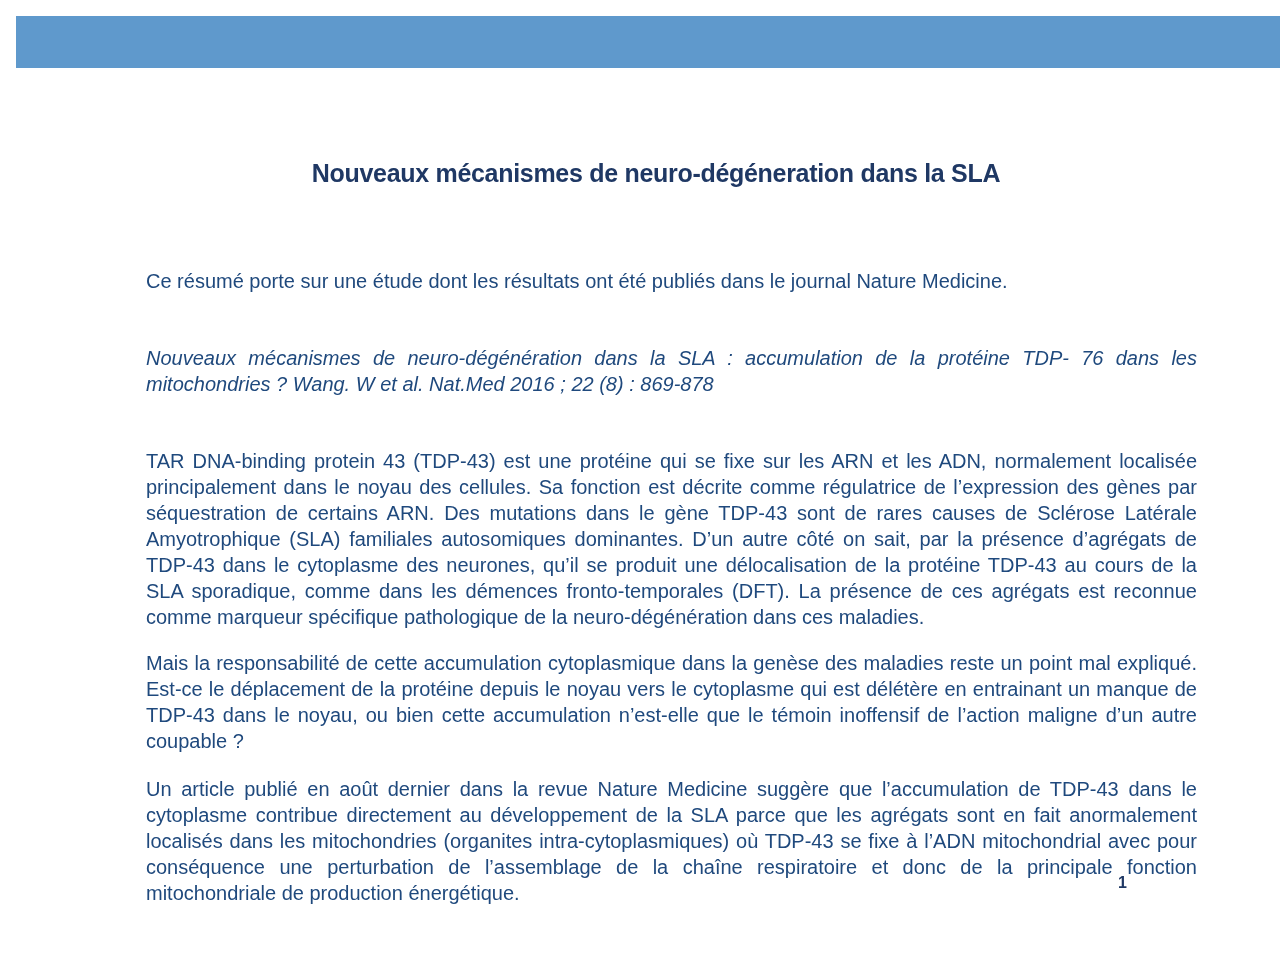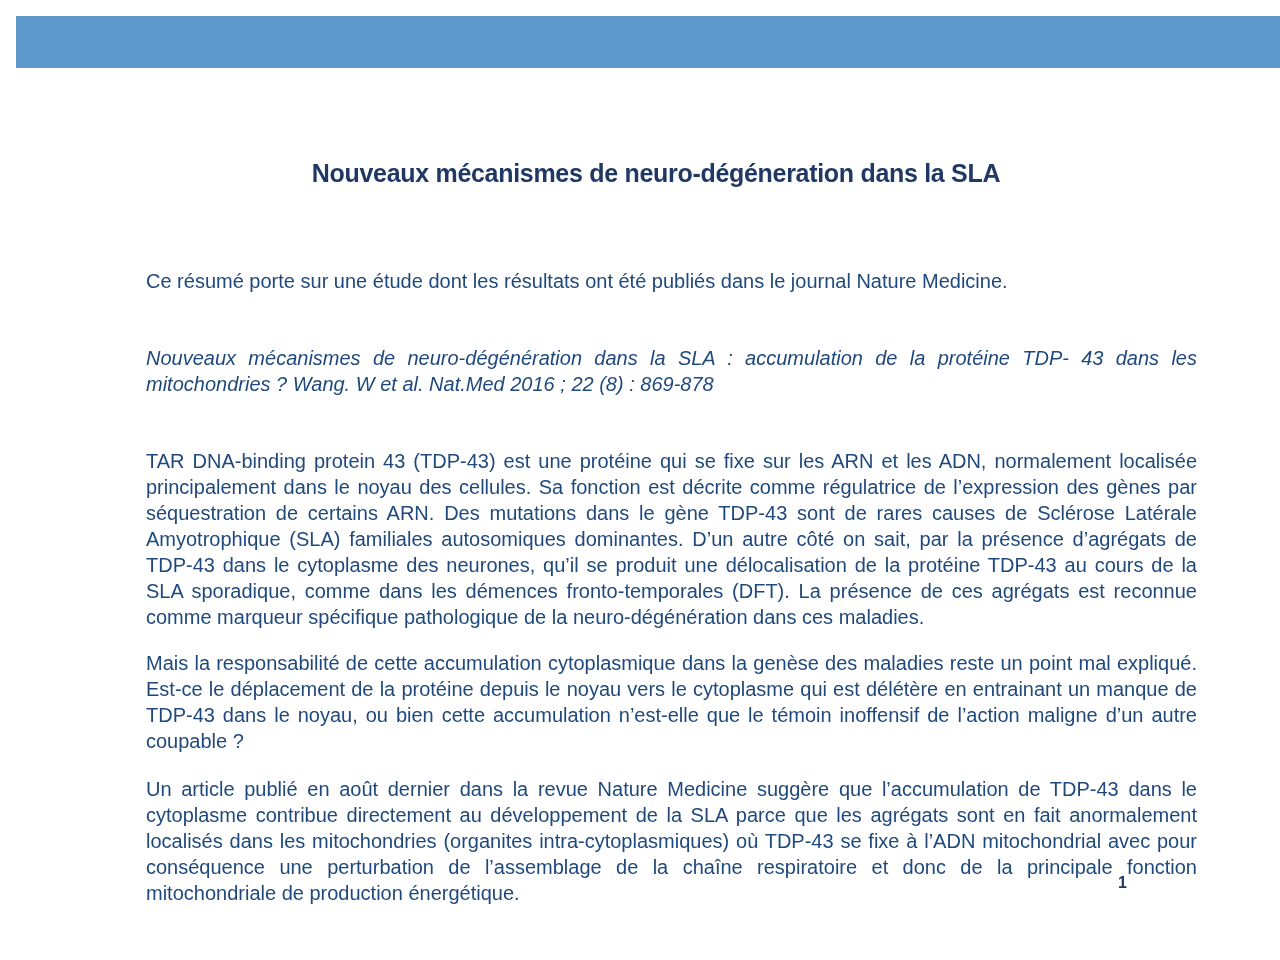--- a/index.html
+++ b/index.html
@@ -73,7 +73,7 @@
   <div class="content">
     <p class="para">Ce résumé porte sur une étude dont les résultats ont été publiés dans le journal Nature Medicine.</p>
 
-    <p class="para italic gap-lg">Nouveaux mécanismes de neuro-dégénération dans la SLA : accumulation de la protéine TDP- 43 dans les mitochondries ? Wang. W et al. Nat.Med 2016 ; 22 (8) : 869-878</p>
+    <p class="para italic gap-lg">Nouveaux mécanismes de neuro-dégénération dans la SLA : accumulation de la protéine TDP- 76 dans les mitochondries ? Wang. W et al. Nat.Med 2016 ; 22 (8) : 869-878</p>
 
     <p class="para gap-lg">TAR DNA-binding protein 43 (TDP-43) est une protéine qui se fixe sur les ARN et les ADN, normalement localisée principalement dans le noyau des cellules. Sa fonction est décrite comme régulatrice de l’expression des gènes par séquestration de certains ARN. Des mutations dans le gène TDP-43 sont de rares causes de Sclérose Latérale Amyotrophique (SLA) familiales autosomiques dominantes. D’un autre côté on sait, par la présence d’agrégats de TDP-43 dans le cytoplasme des neurones, qu’il se produit une délocalisation de la protéine TDP-43 au cours de la SLA sporadique, comme dans les démences fronto-temporales (DFT). La présence de ces agrégats est reconnue comme marqueur spécifique pathologique de la neuro-dégénération dans ces maladies.</p>
 

